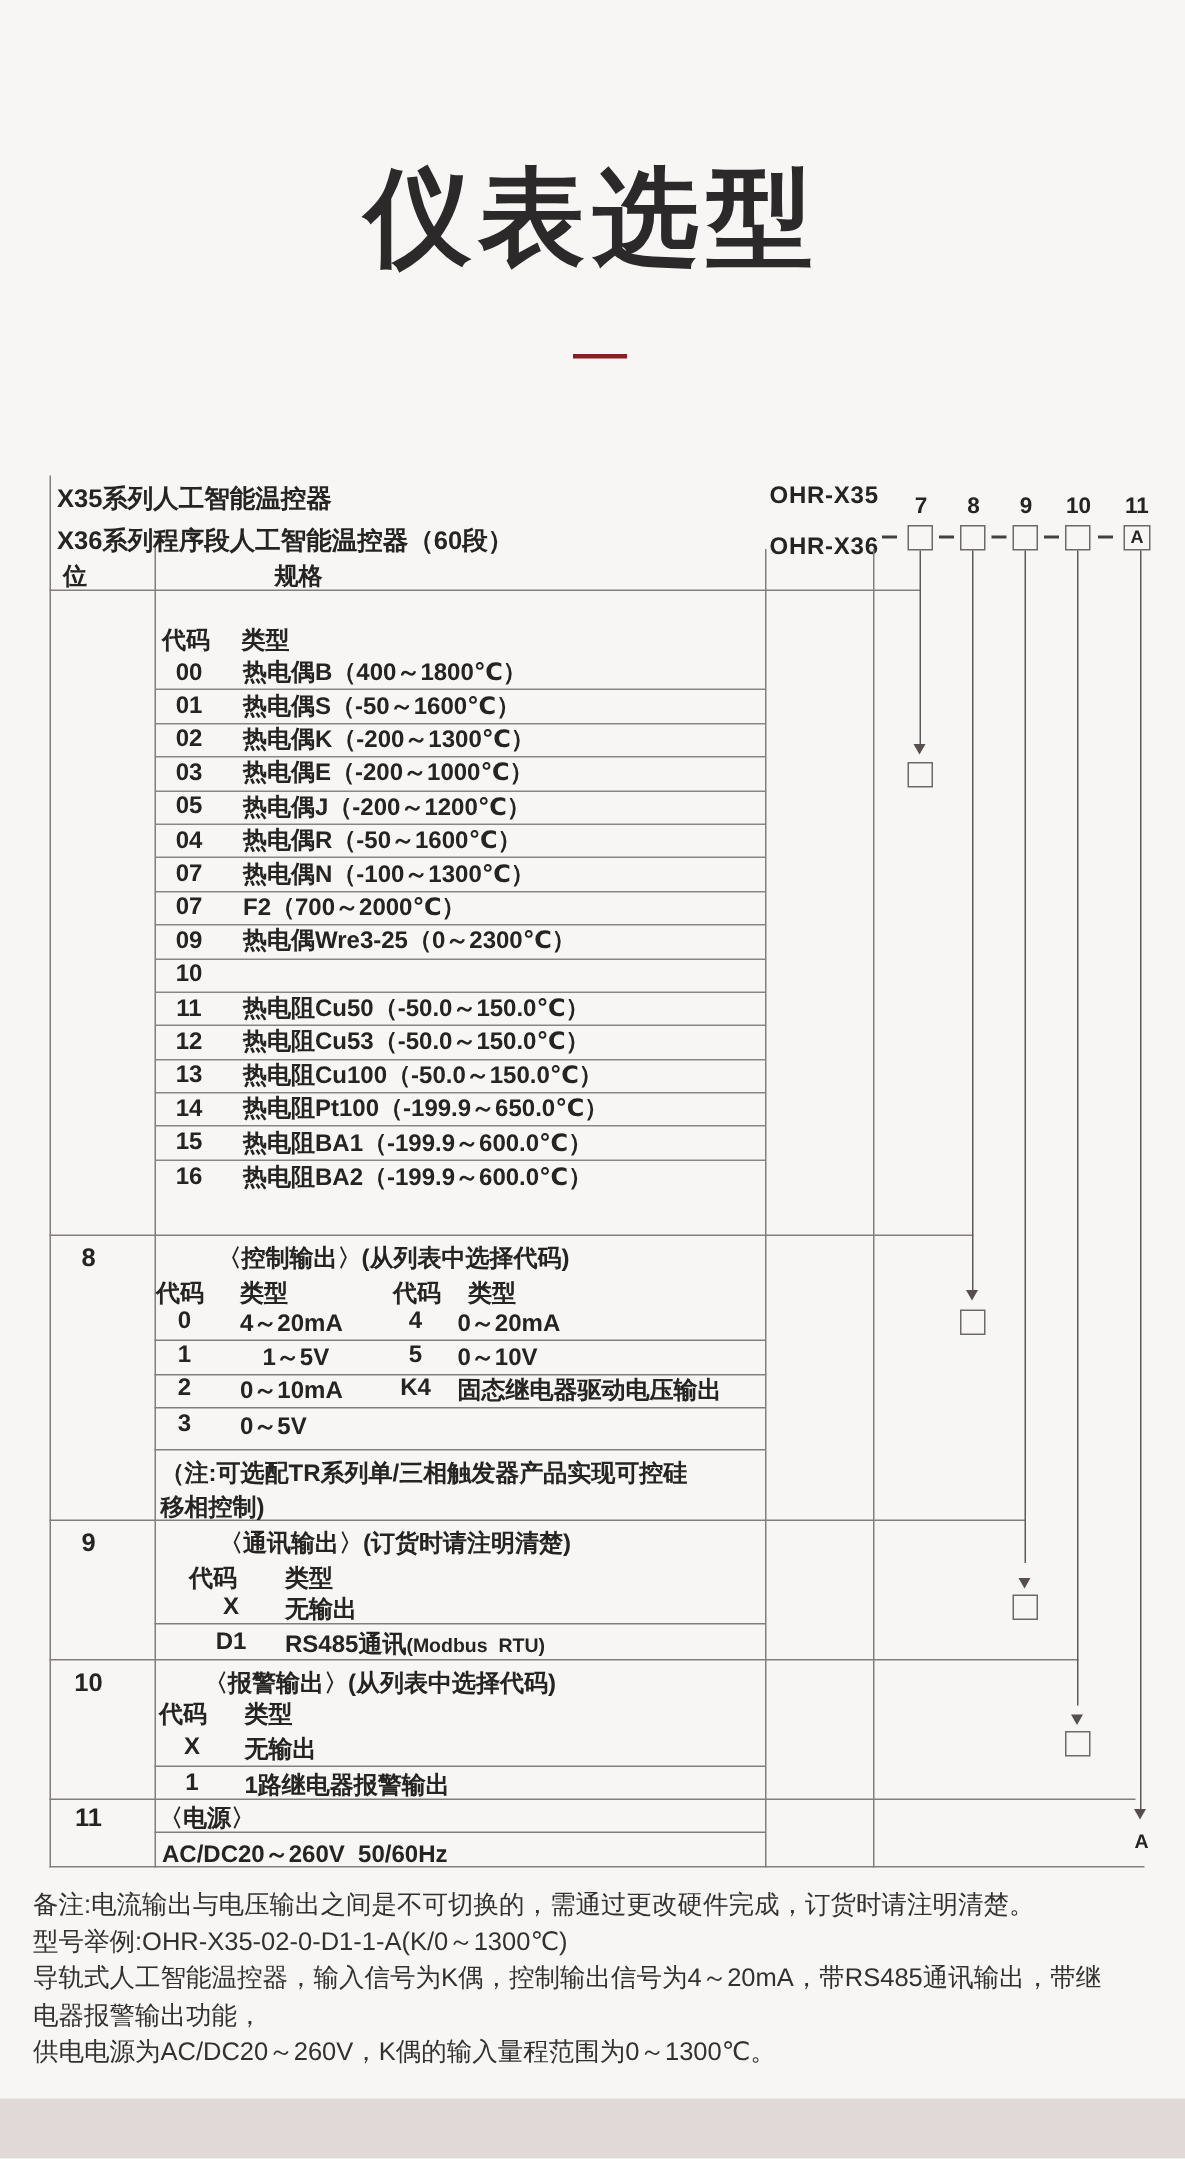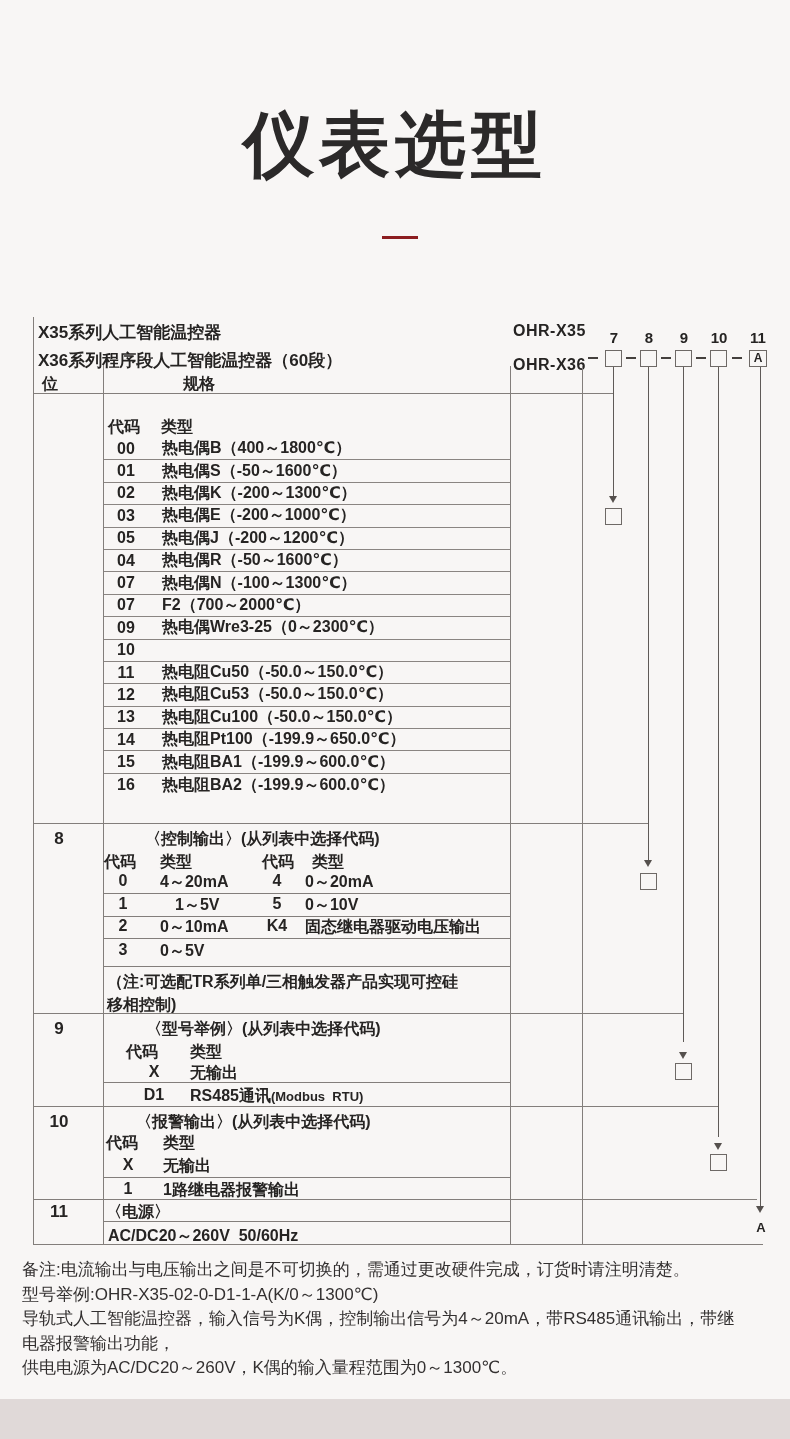--- a/index.html
+++ b/index.html
@@ -199,7 +199,7 @@
   <div class="abs note" style="left:107px;top:995px;">移相控制)</div>
 
   <div class="bit" style="top:1019px;">9</div>
-  <div class="abs tbl" style="left:146px;top:1019px;">〈型号举例〉(从列表中选择代码)</div>
+  <div class="abs tbl" style="left:146px;top:1019px;">〈通讯输出〉(订货时请注明清楚)</div>
   <div class="abs tbl" style="left:126px;top:1042px;">代码</div>
   <div class="abs tbl" style="left:190px;top:1042px;">类型</div>
   <div class="cc" style="left:136px;top:1063px;width:36px;">X</div>

